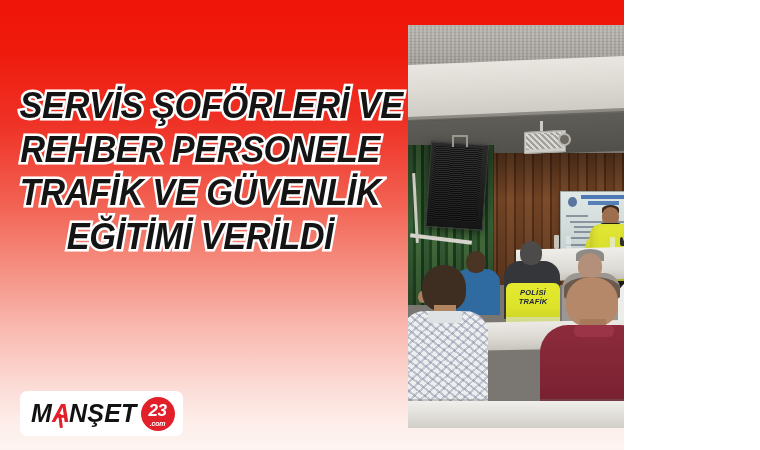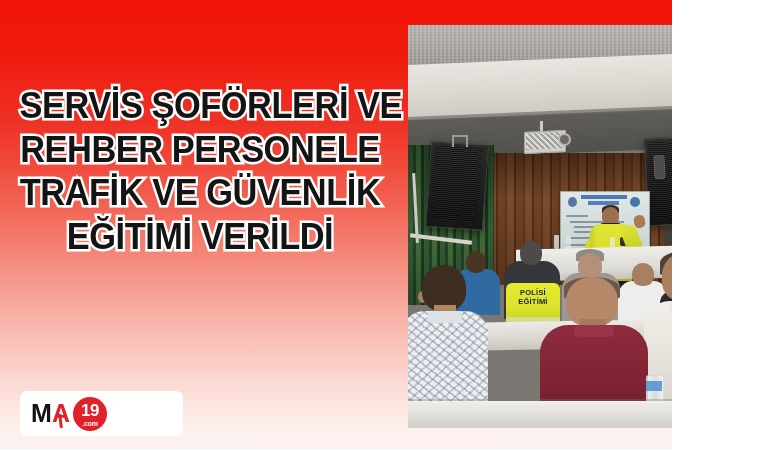--- a/index.html
+++ b/index.html
@@ -14,7 +14,7 @@
 
   .card {
     position: relative;
-    width: 672px;
+    width: 624px;
     height: 450px;
     overflow: hidden;
     background: linear-gradient(to bottom,
@@ -27,6 +27,7 @@
         #fcdcd6 86%,
         #fdeeea 94%,
         #fdf4f1 100%);
+    font-style: italic;
   }
 
   

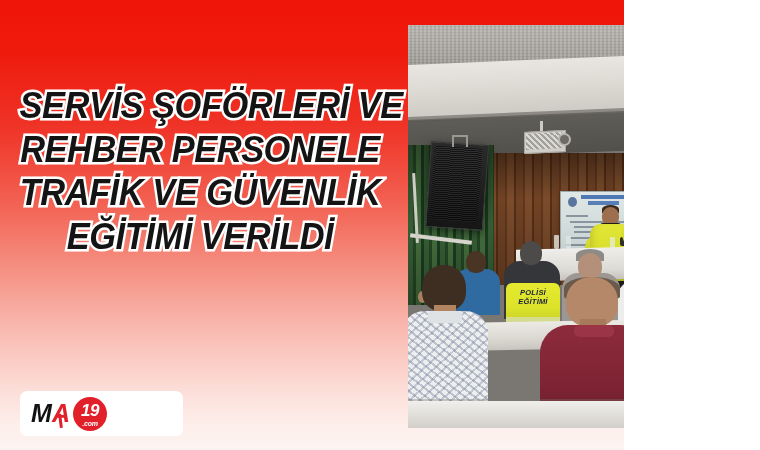--- a/index.html
+++ b/index.html
@@ -571,7 +571,7 @@
     <div class="ph vest"></div>
     <div class="ph vest-txt">
       <div>POLİSİ</div>
-      <div>EĞİTİMİ</div>
+      <div>TRAFİK</div>
     </div>
     <div class="ph vest-band"></div>
 

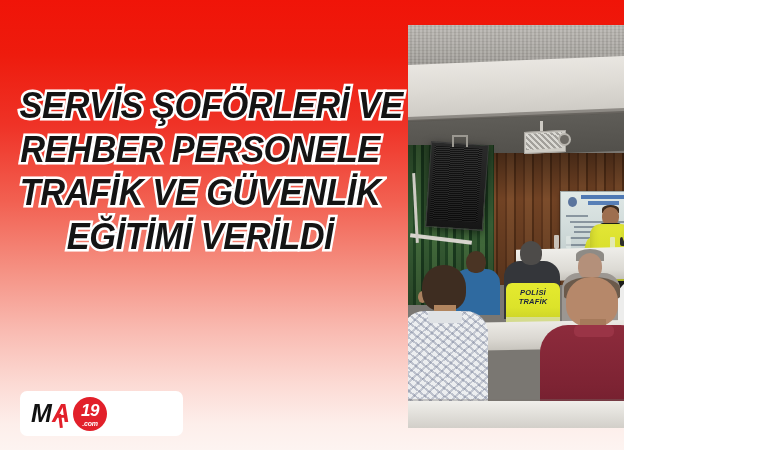--- a/index.html
+++ b/index.html
@@ -496,6 +496,7 @@
       <span class="logo-word">
         <span>M</span>
           <span class="logo-a">A</span>
+          <span>NŞET</span>
       </span>
       <span class="logo-badge">
         <span class="logo-badge-num">19</span>

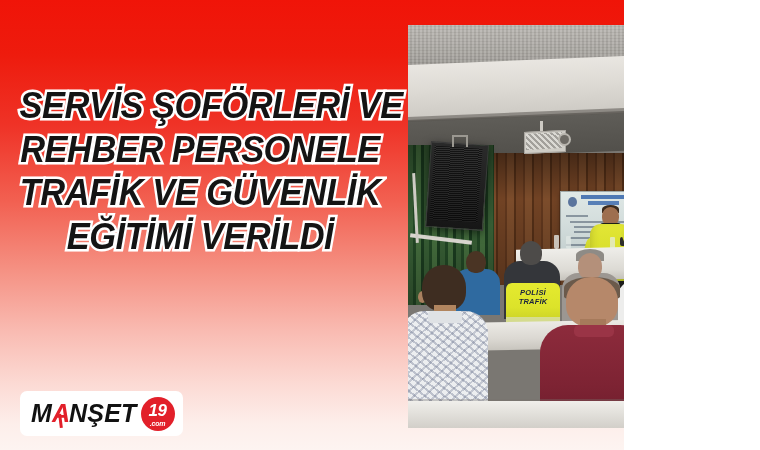--- a/index.html
+++ b/index.html
@@ -499,7 +499,7 @@
           <span>NŞET</span>
       </span>
       <span class="logo-badge">
-        <span class="logo-badge-num">19</span>
+        <span class="logo-badge-num">23</span>
         <span class="logo-badge-com">.com</span>
       </span>
     </div>

